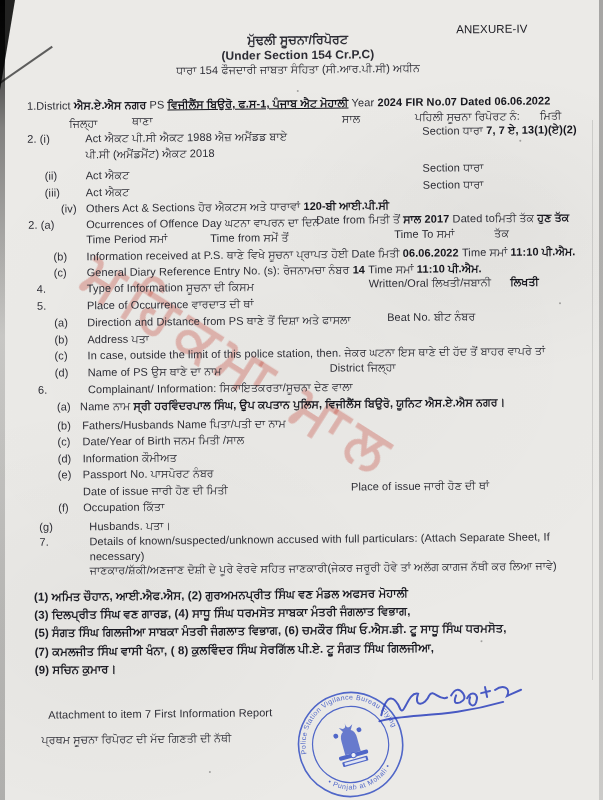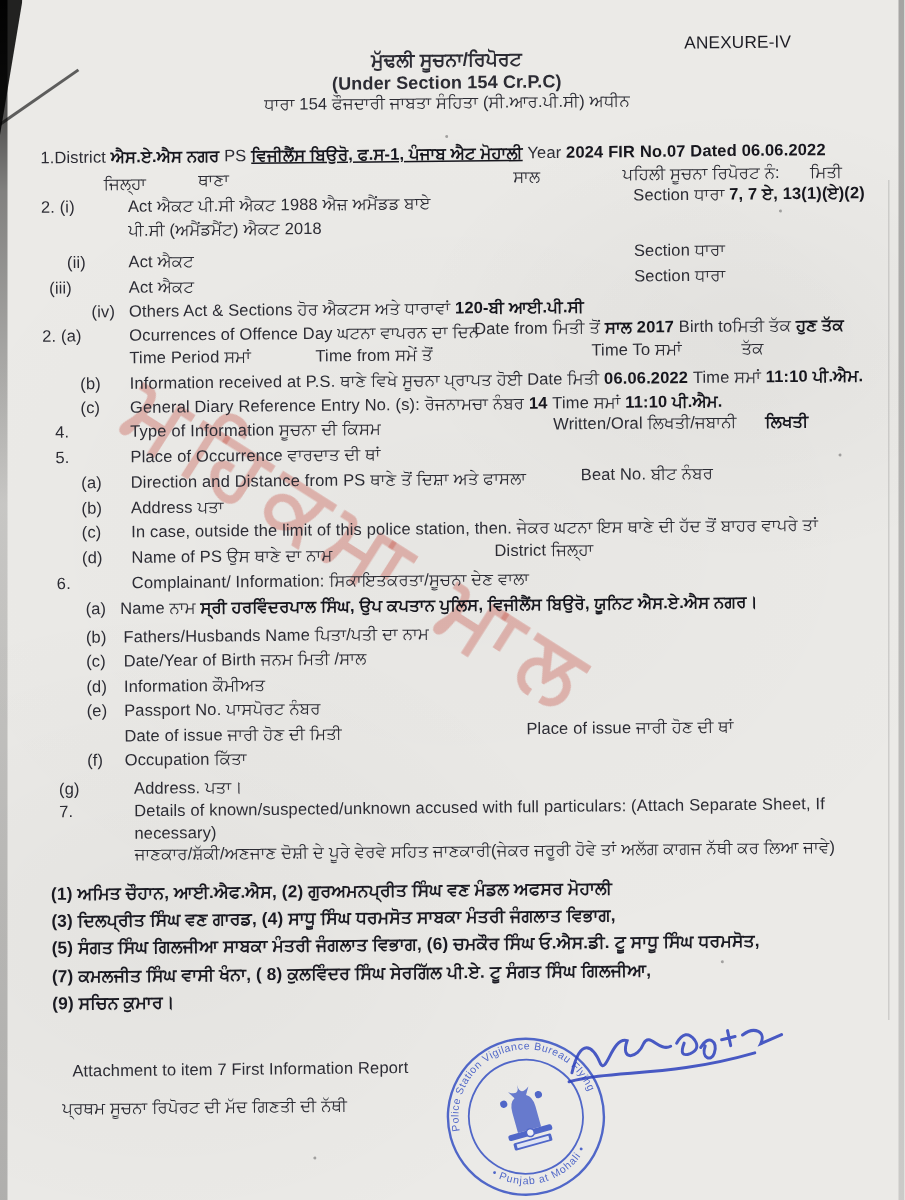--- a/index.html
+++ b/index.html
@@ -78,7 +78,7 @@
   <div class="t" style="left:88px;top:167px">Act ਐਕਟ</div>
   <div class="t" style="left:425px;top:163px">Section ਧਾਰਾ</div>
 
-  <div class="t" style="left:35px;top:184px">(iii)</div>
+  <div class="t" style="left:47px;top:184px">(iii)</div>
   <div class="t" style="left:88px;top:184px">Act ਐਕਟ</div>
   <div class="t" style="left:425px;top:180px">Section ਧਾਰਾ</div>
 

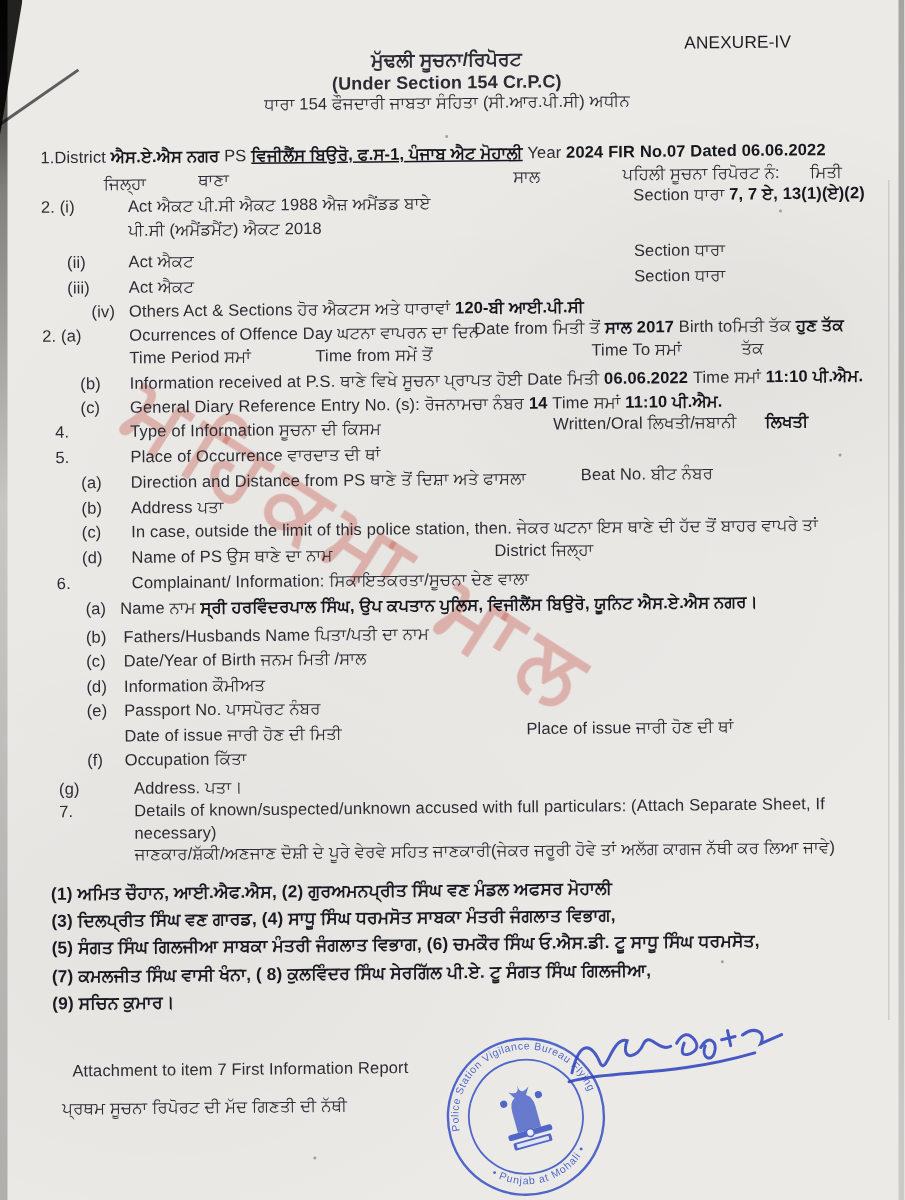--- a/index.html
+++ b/index.html
@@ -93,7 +93,7 @@
   <div class="t" style="left:318px;top:214px">
     <span>Date from ਮਿਤੀ ਤੋਂ</span>
     <span class="b">ਸਾਲ 2017</span>
-    <span>Birth toਮਿਤੀ ਤੱਕ</span>
+    <span>Dated toਮਿਤੀ ਤੱਕ</span>
     <span class="b">ਹੁਣ ਤੱਕ</span>
   </div>
   <div class="t" style="left:88px;top:231px">Time Period ਸਮਾਂ</div>

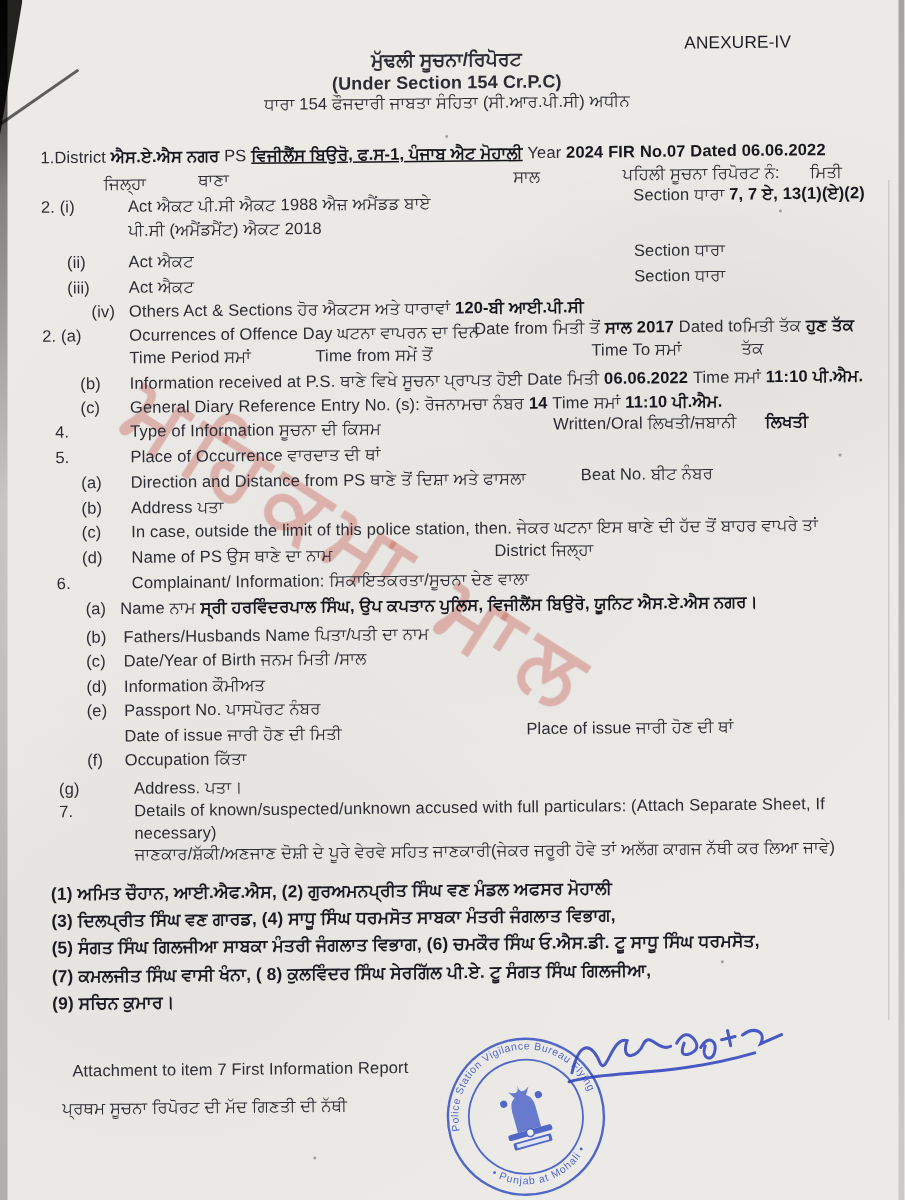--- a/index.html
+++ b/index.html
@@ -169,7 +169,7 @@
   <div class="t" style="left:82px;top:499px">Occupation ਕਿੱਤਾ</div>
 
   <div class="t" style="left:38px;top:518px">(g)</div>
-  <div class="t" style="left:88px;top:518px">Address. ਪਤਾ।</div>
+  <div class="t" style="left:88px;top:518px">Husbands. ਪਤਾ।</div>
 
   <div class="t" style="left:38px;top:533px">7.</div>
   <div class="t" style="left:88px;top:533px">Details of known/suspected/unknown accused with full particulars: (Attach Separate Sheet, If</div>

